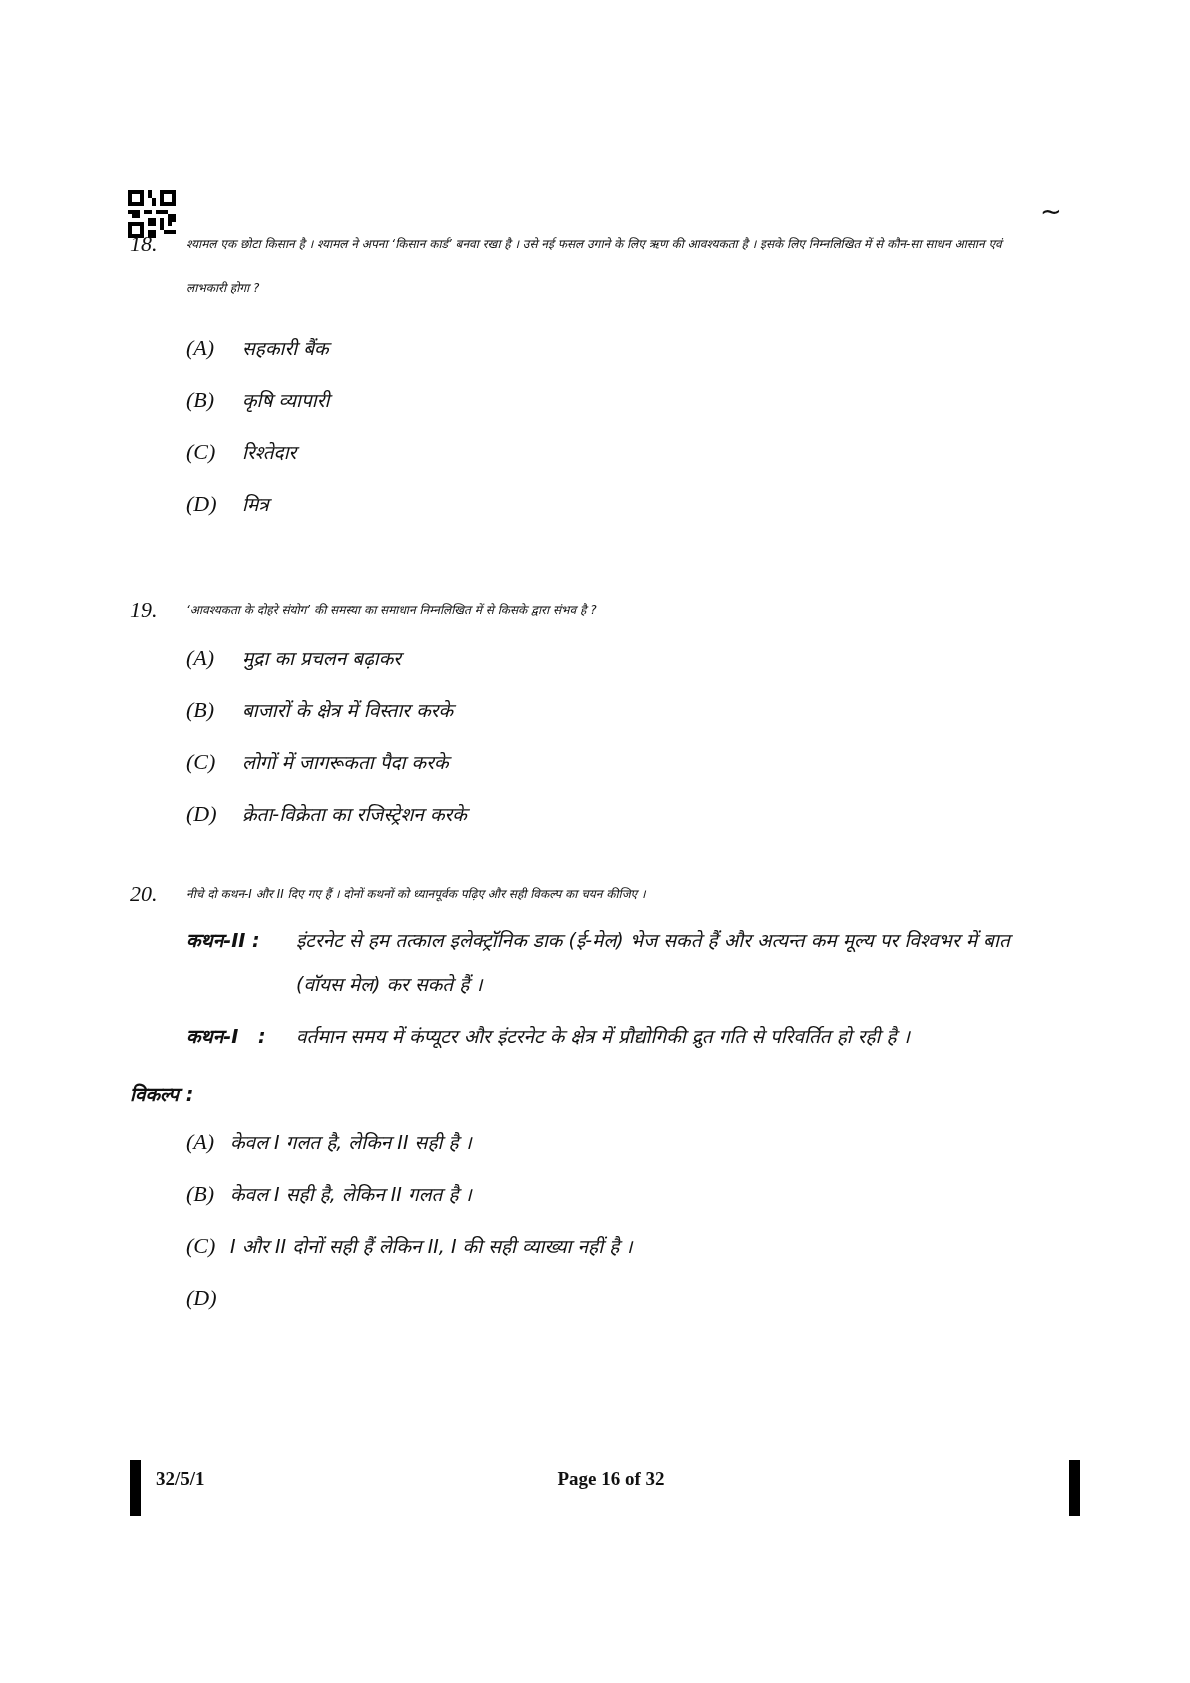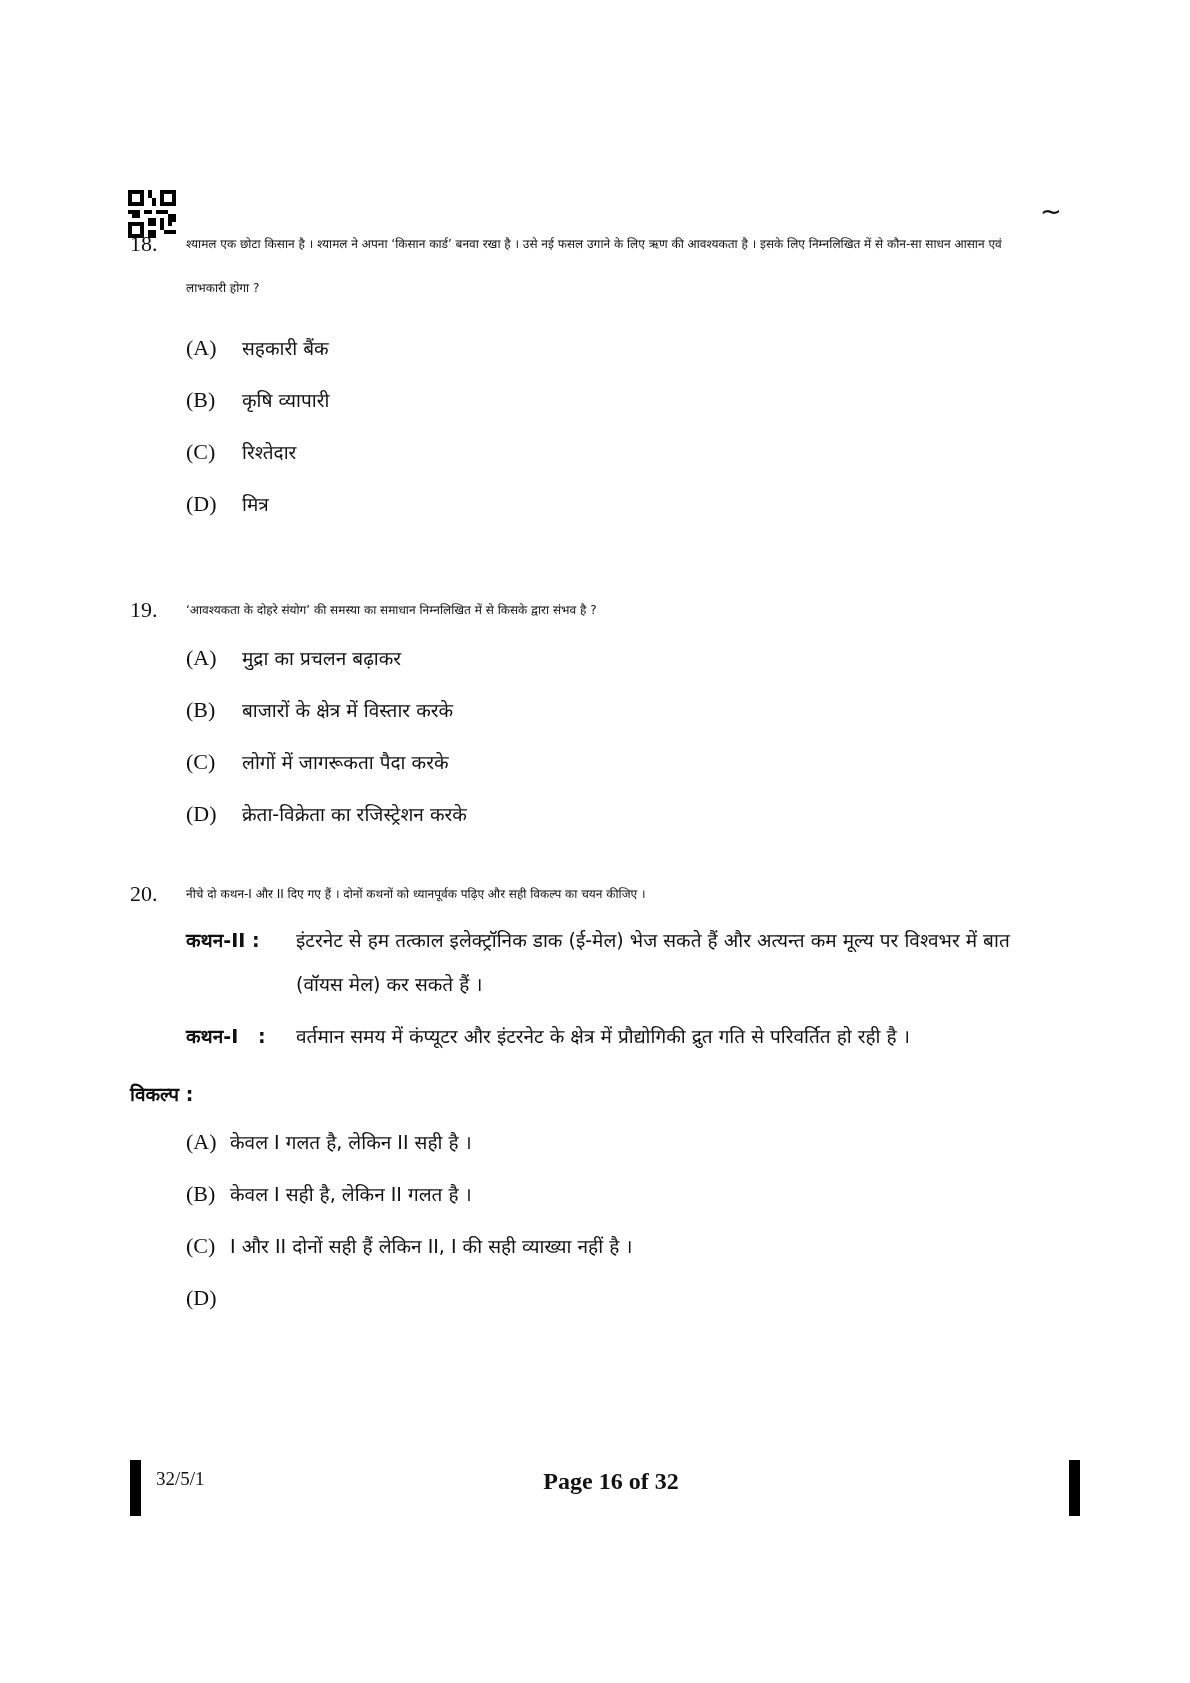--- a/index.html
+++ b/index.html
@@ -7,7 +7,7 @@
          font-family: "DejaVu Serif", "Liberation Serif", serif; color: #111; }
   .qr { position: absolute; left: 128px; top: 190px; width: 48px; height: 48px; }
   .tilde { position: absolute; left: 1040px; top: 196px; font-size: 26px; font-family: "DejaVu Sans", sans-serif; }
-  .q { position: absolute; left: 130px; width: 900px; }
+  .q { position: absolute; left: 130px; width: 900px; font-style: italic; }
   .qline { display: flex; font-size: 21px; line-height: 44px; }
   .qnum { width: 56px; flex: none; font-family: "Liberation Serif", serif; font-size: 22px; }
   .qtext { flex: 1; font-family: "DejaVu Sans", sans-serif; font-size: 12px; line-height: 44px; }

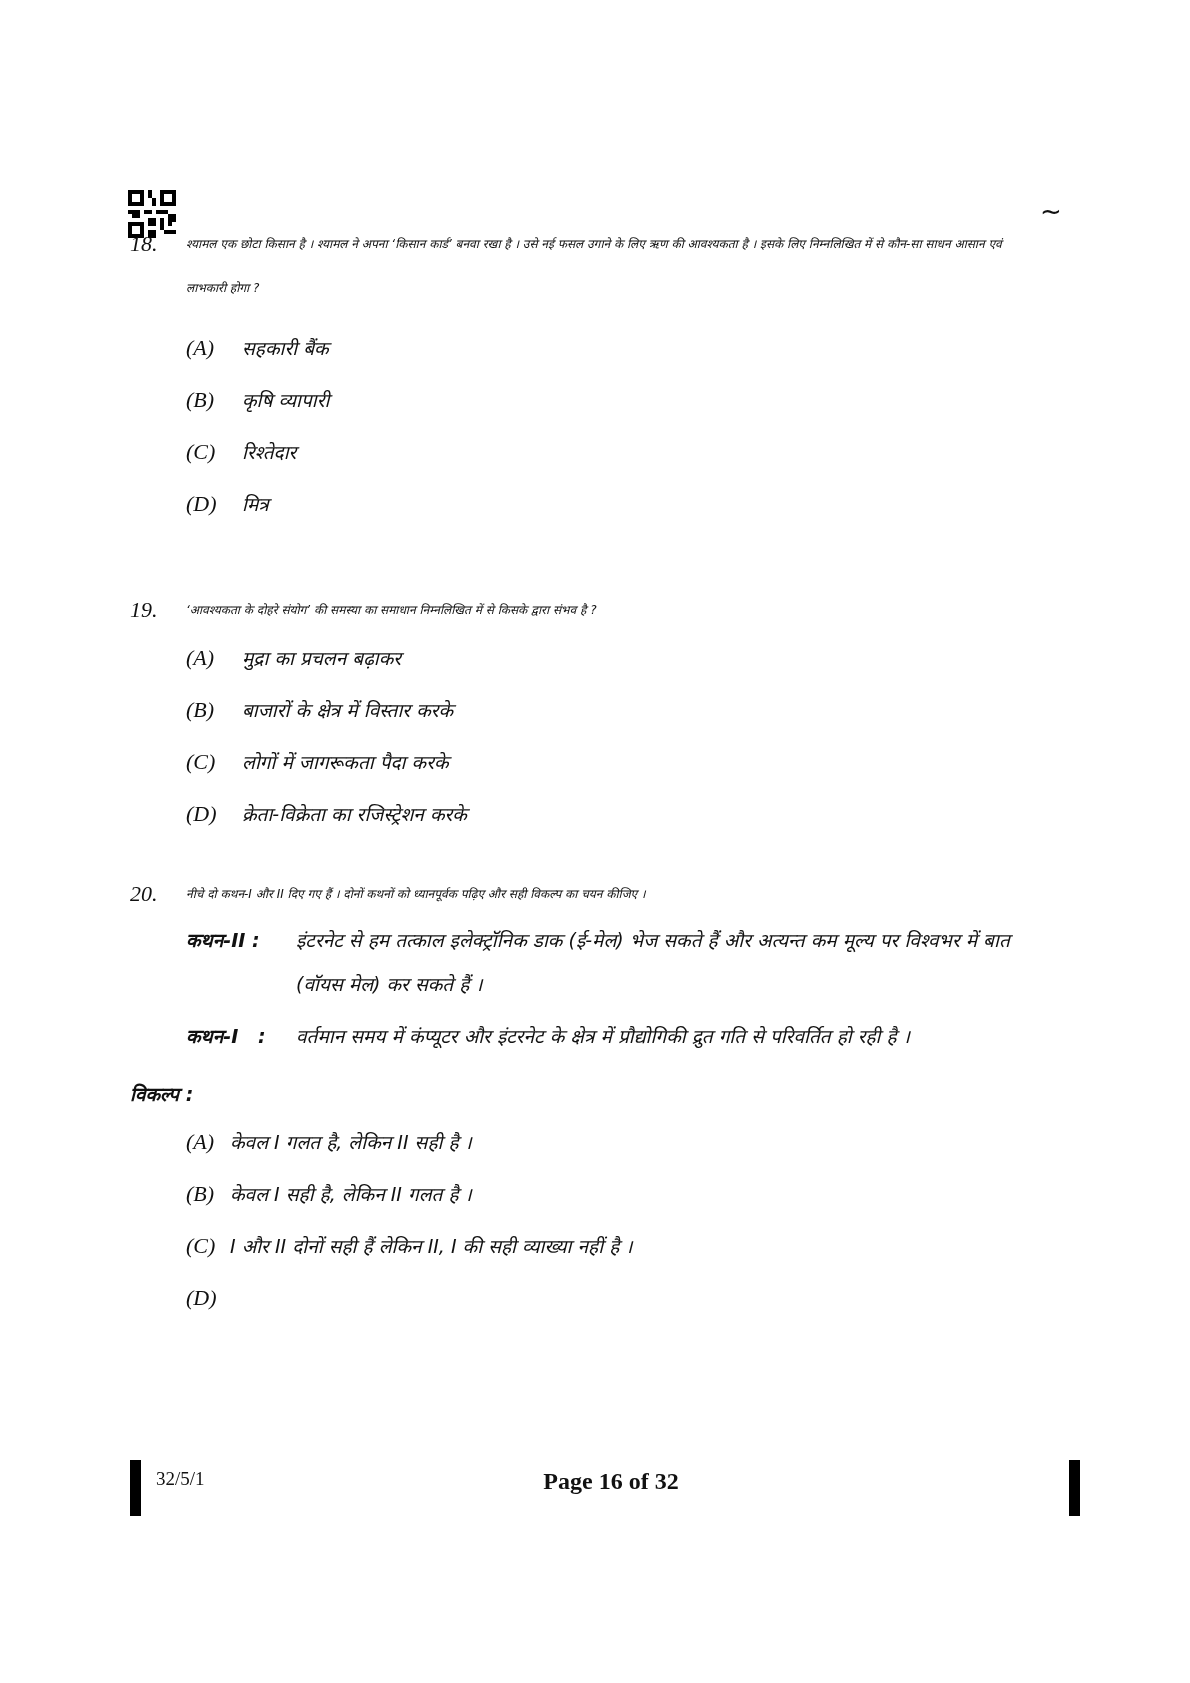--- a/index.html
+++ b/index.html
@@ -22,7 +22,7 @@
   .vik { margin-top: 14px; font-family: "DejaVu Sans", sans-serif; font-weight: bold; font-size: 19px; line-height: 44px; }
   .footer { position: absolute; top: 1460px; left: 130px; width: 950px; height: 56px; }
   .bar { position: absolute; top: 0; width: 11px; height: 56px; background: #000; }
-  .code { position: absolute; left: 26px; top: 8px; font-weight: normal; font-size: 19px; font-family: "Liberation Serif", serif; }
+  .code { position: absolute; left: 26px; top: 8px; font-weight: bold; font-size: 19px; font-family: "Liberation Serif", serif; }
   .page { position: absolute; left: 0; right: 0; top: 8px; text-align: center; font-weight: bold; font-size: 24px; font-family: "Liberation Serif", serif; margin-left: 12px; }
 </style>
 </head>

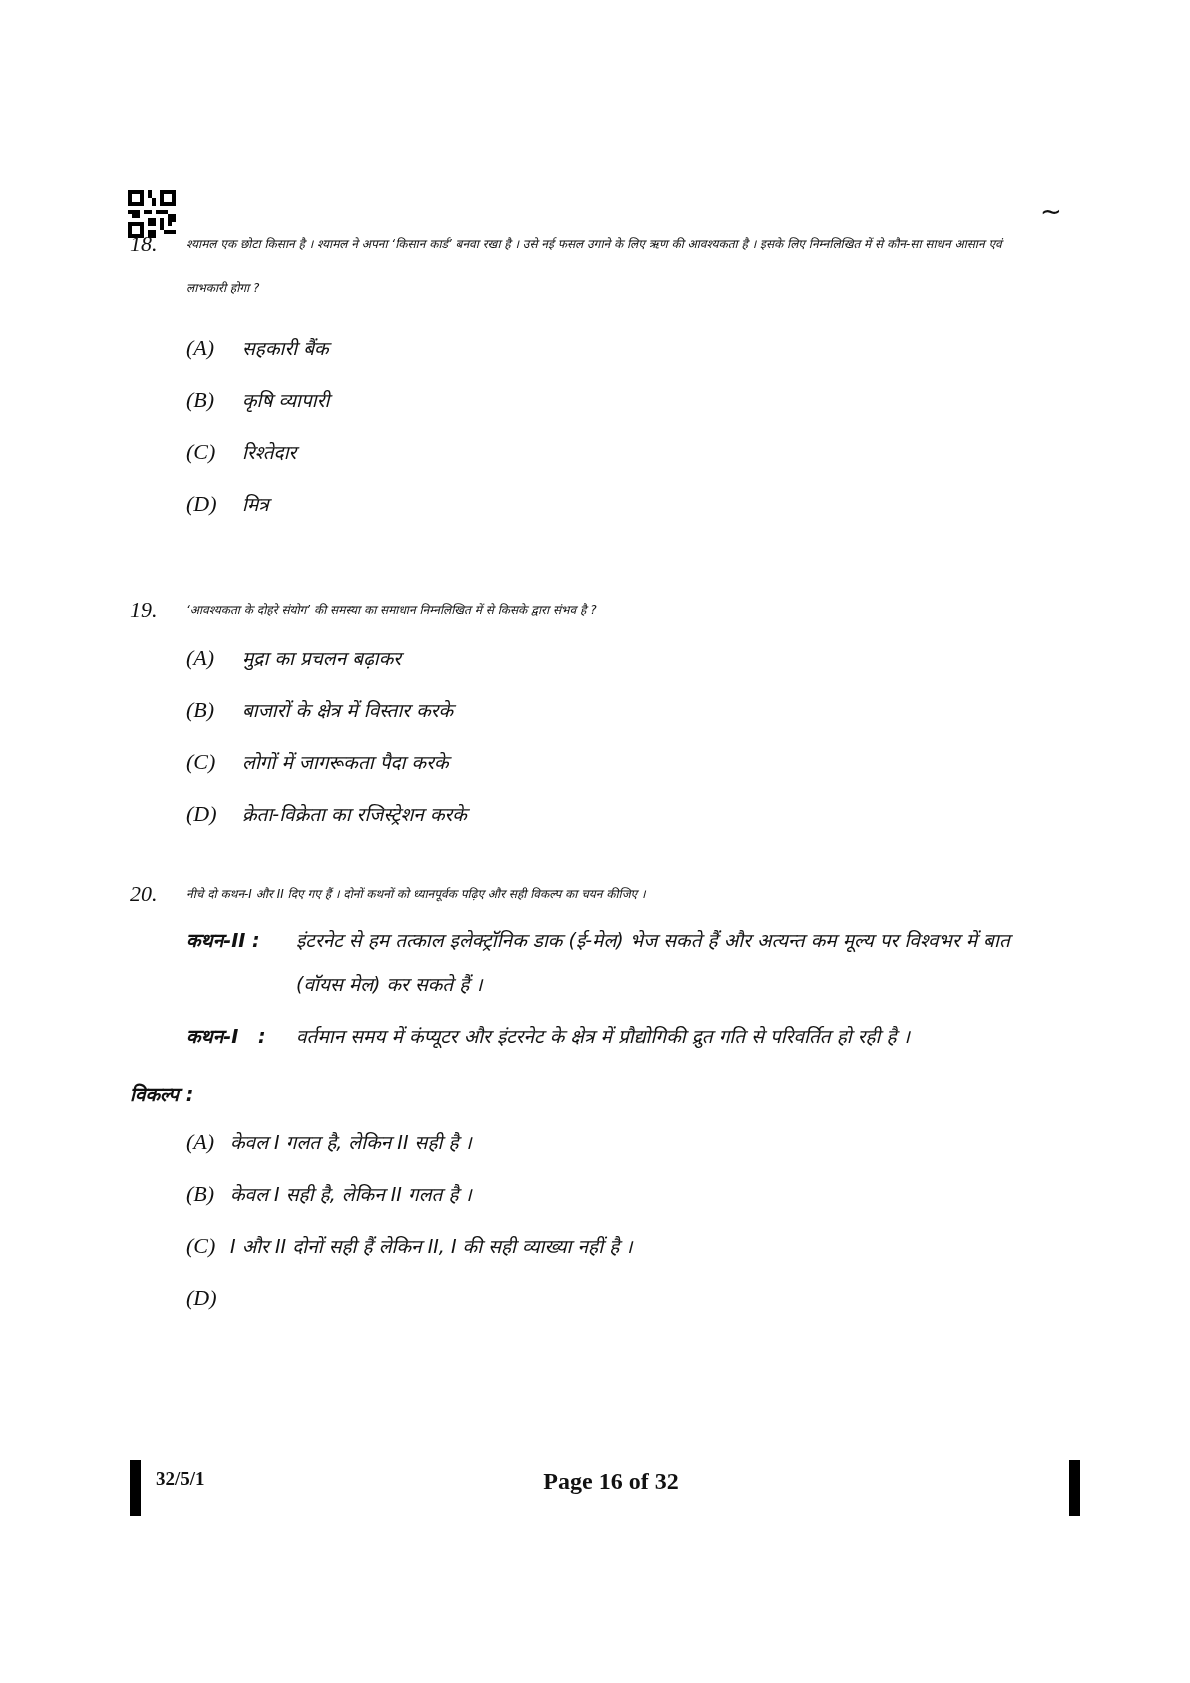--- a/index.html
+++ b/index.html
@@ -23,7 +23,7 @@
   .footer { position: absolute; top: 1460px; left: 130px; width: 950px; height: 56px; }
   .bar { position: absolute; top: 0; width: 11px; height: 56px; background: #000; }
   .code { position: absolute; left: 26px; top: 8px; font-weight: bold; font-size: 19px; font-family: "Liberation Serif", serif; }
-  .page { position: absolute; left: 0; right: 0; top: 8px; text-align: center; font-weight: bold; font-size: 24px; font-family: "Liberation Serif", serif; margin-left: 12px; }
+  .page { position: absolute; left: 0; right: 0; top: 8px; text-align: center; font-weight: bold; font-size: 19px; font-family: "Liberation Serif", serif; margin-left: 12px; }
 </style>
 </head>
 <body>

